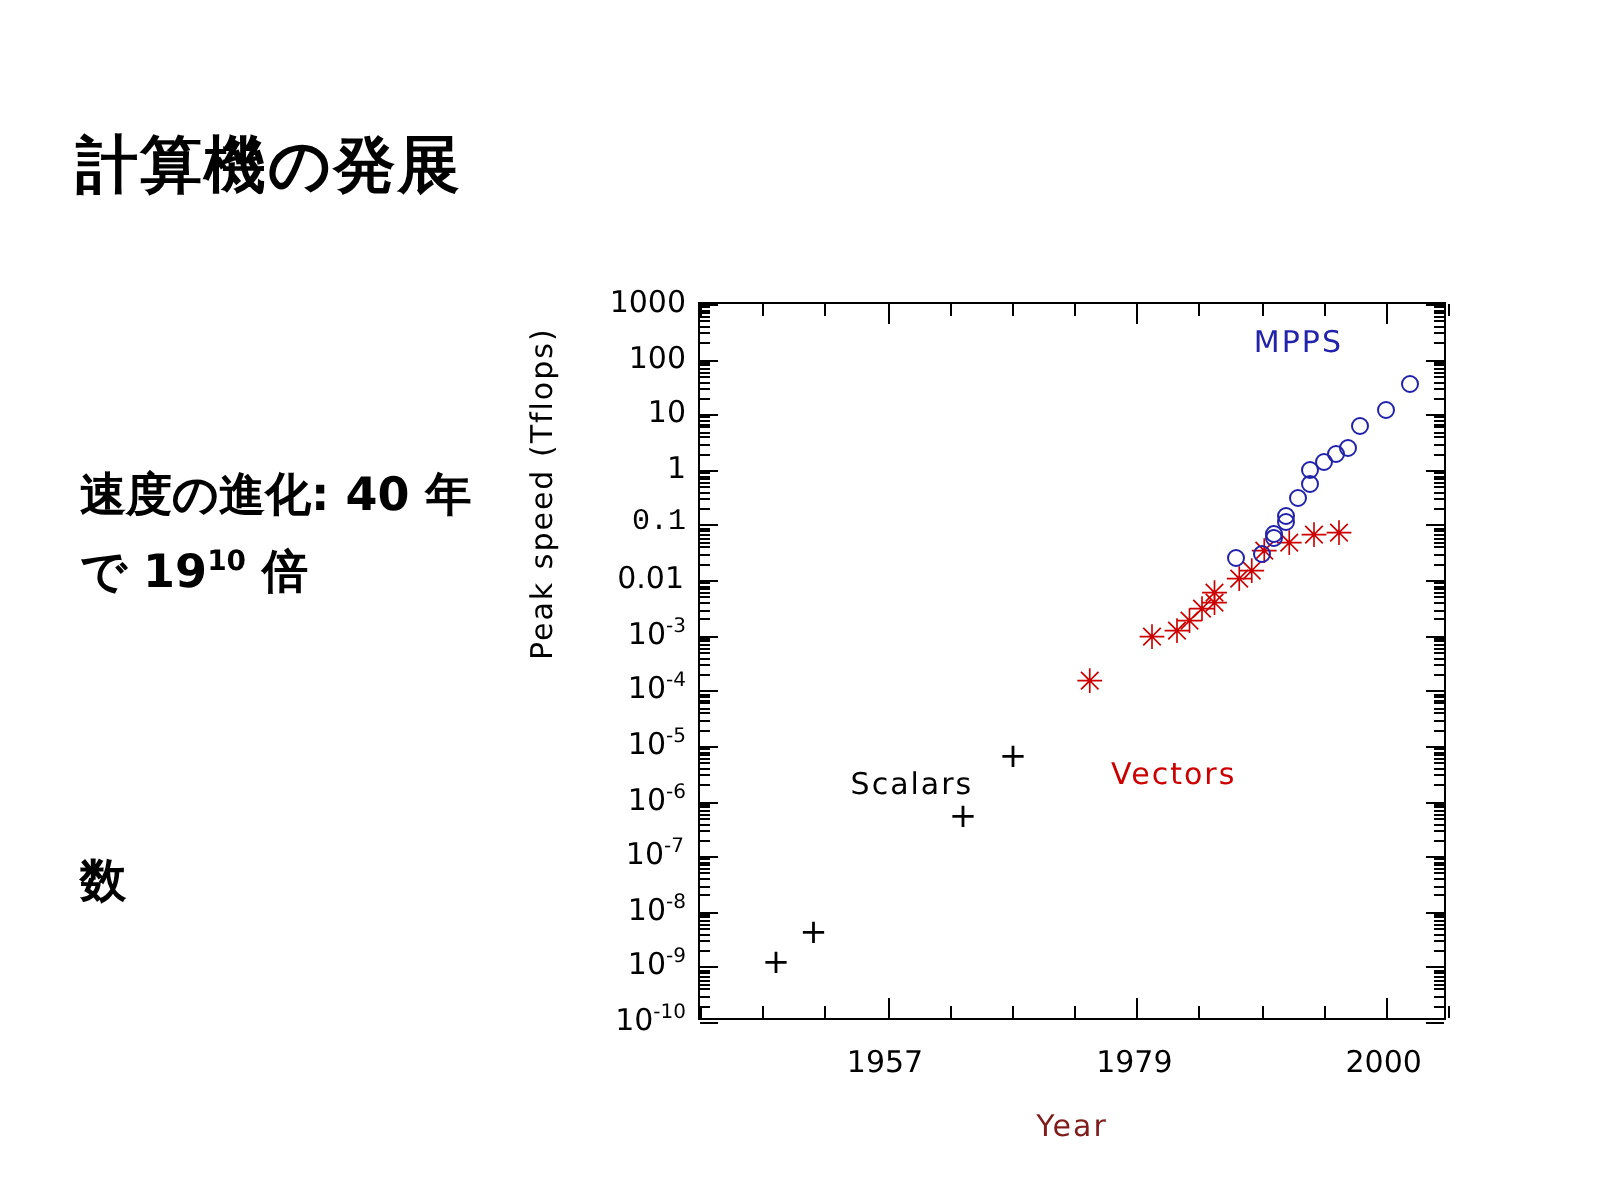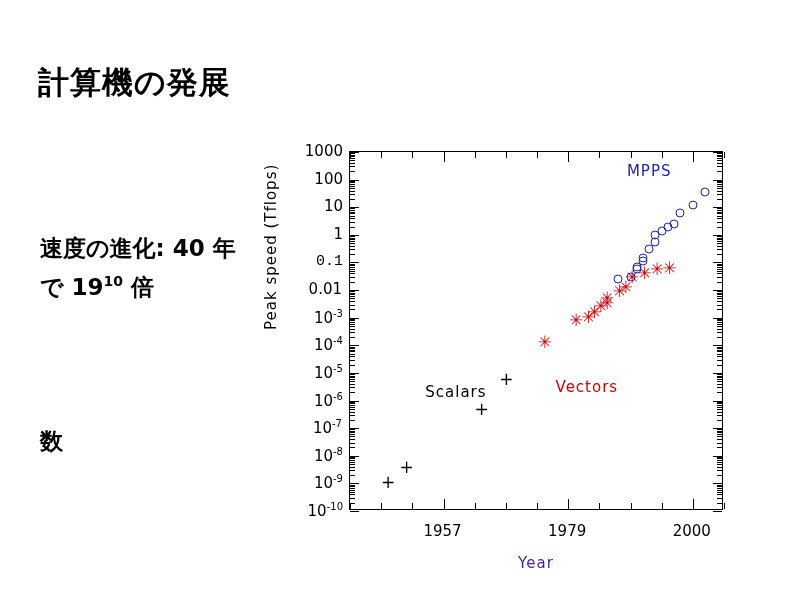--- a/index.html
+++ b/index.html
@@ -67,7 +67,7 @@
   }
   #xtitle{
     position:absolute;left:266px;top:424px;
-    font-size:15px;color:#4c1d95;
+    font-size:15px;color:#7f1d1d;
     font-family:"DejaVu Sans", sans-serif;
     letter-spacing:1px;
     transform:translateX(-50%);

